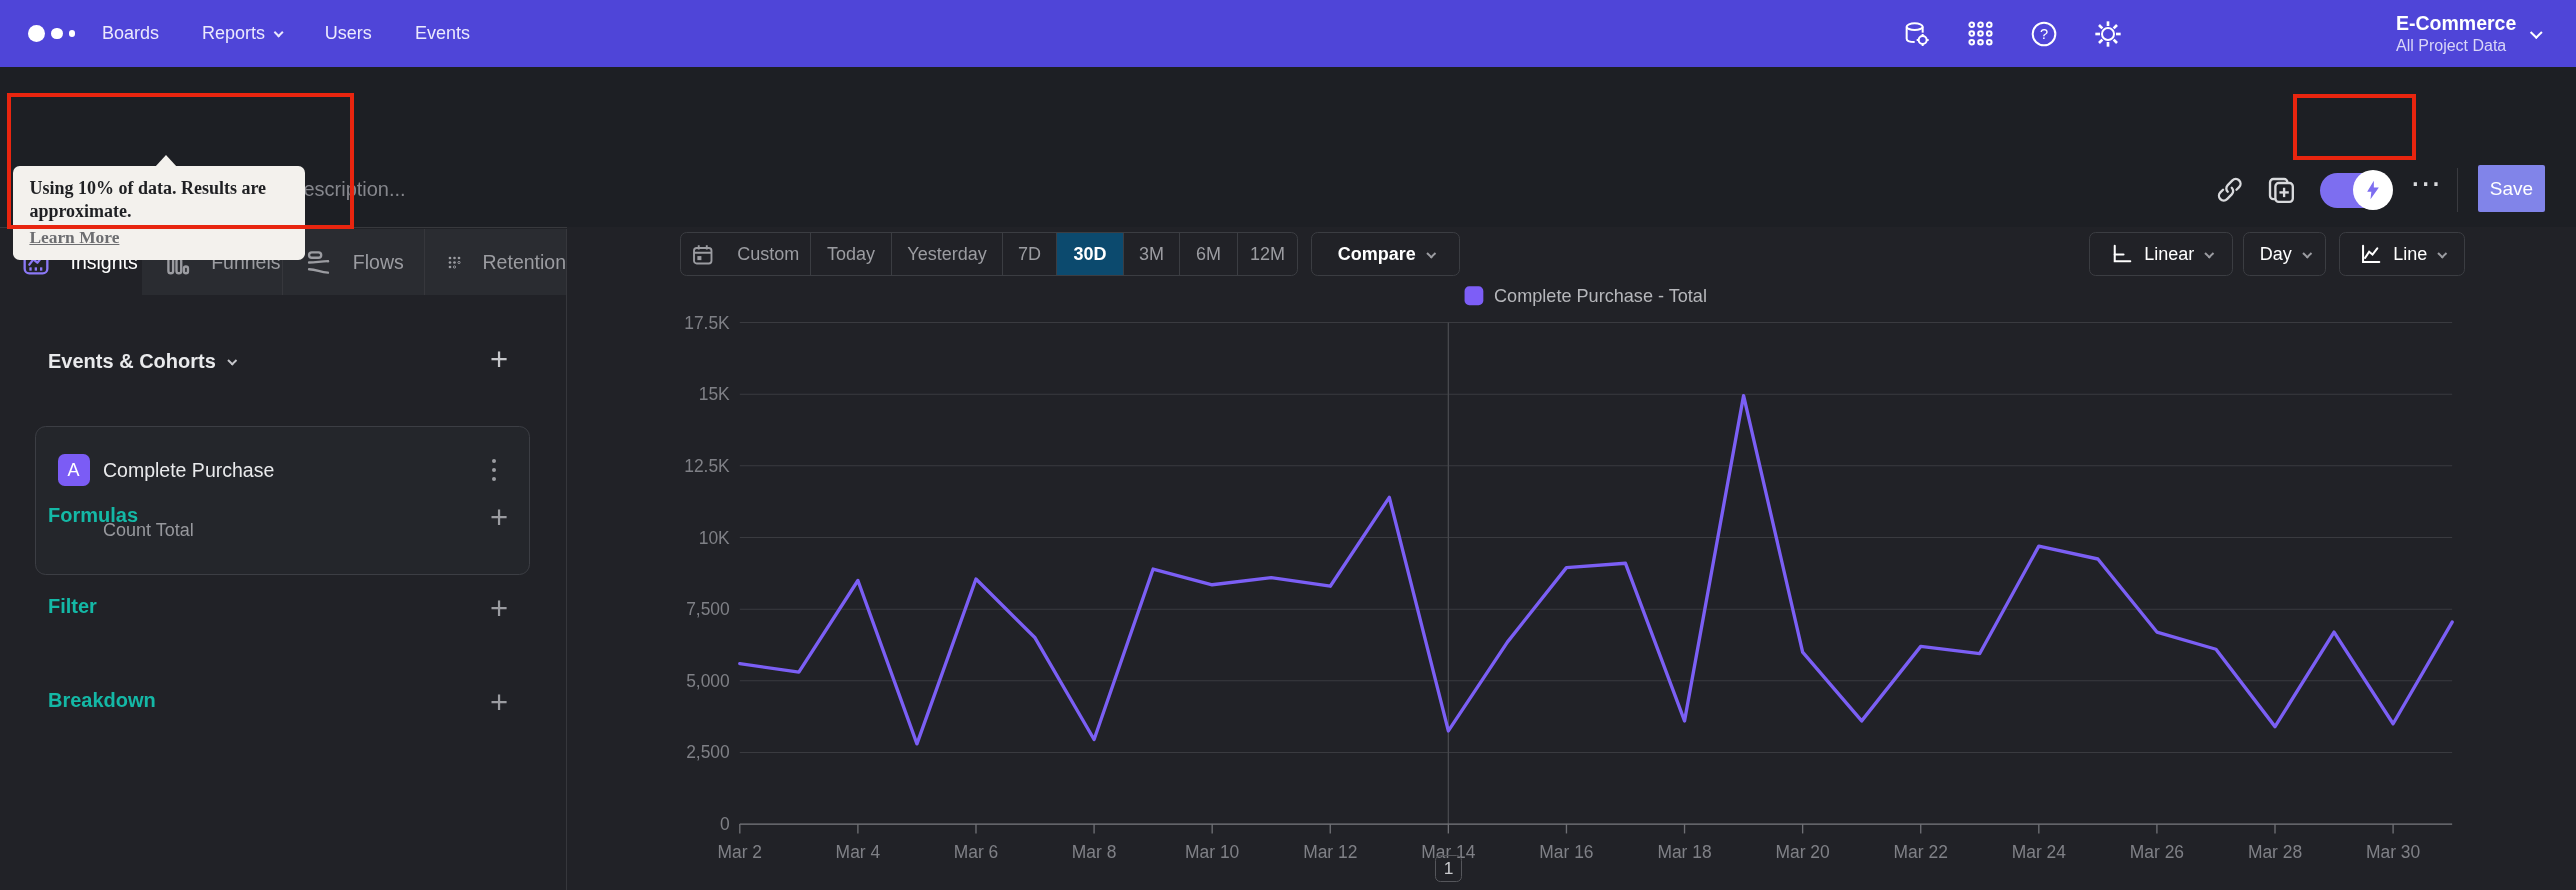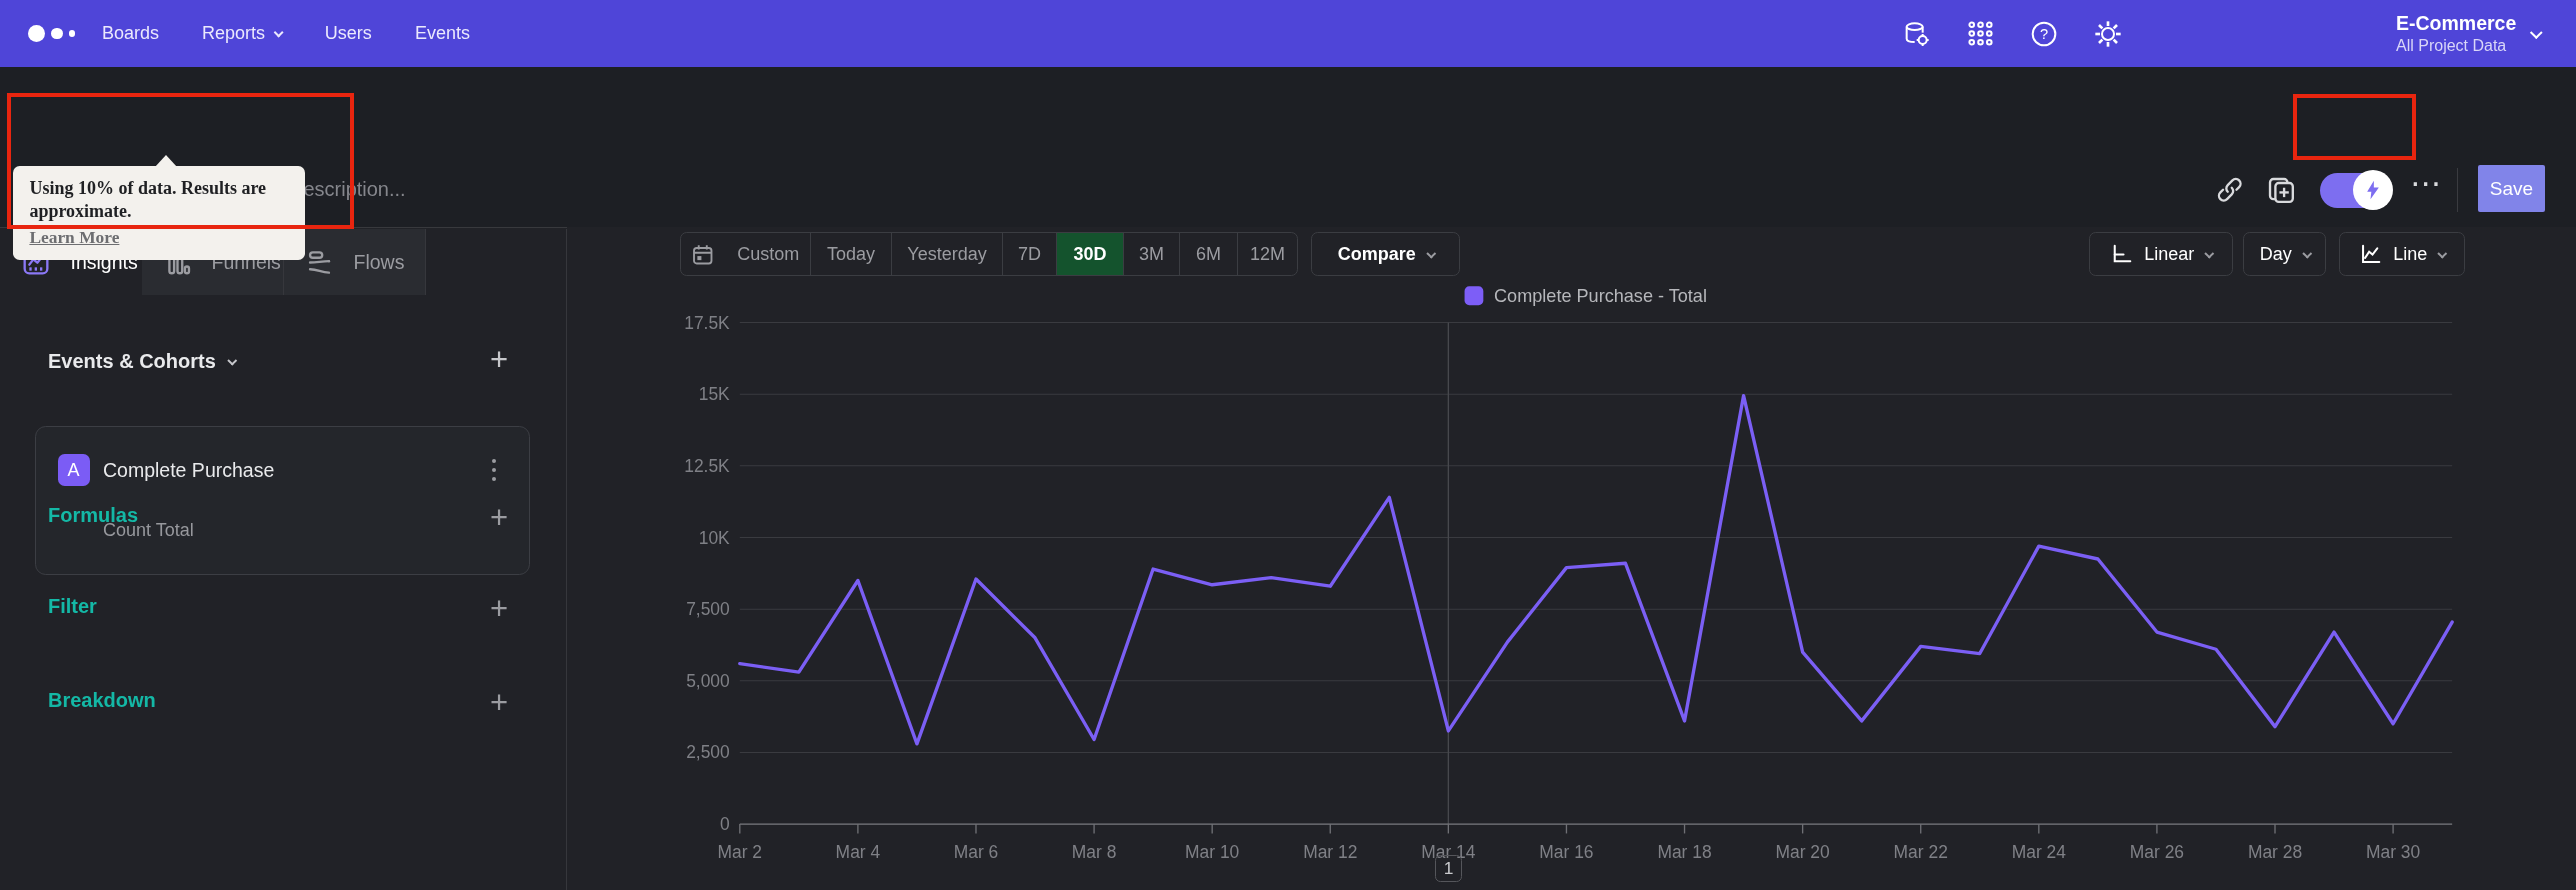--- a/index.html
+++ b/index.html
@@ -244,6 +244,23 @@
         </g>
       </svg>
     <span>Flows</span>
+  </div>
+  <div class="tab">
+    <svg width="27" height="27" viewBox="0 0 40 40">
+        <g fill="#9b9ca1">
+          <circle cx="8" cy="8" r="3.6"></circle>
+          <circle cx="20" cy="8" r="3.6"></circle>
+          <circle cx="32" cy="8" r="3.6"></circle>
+          <circle cx="8" cy="20" r="3.6"></circle>
+          <circle cx="20" cy="20" r="3.6"></circle>
+          <circle cx="8" cy="32" r="3.6"></circle>
+        </g>
+        <g fill="none" stroke="#9b9ca1" stroke-width="2.5">
+          <circle cx="32" cy="20" r="3"></circle>
+          <circle cx="20" cy="32" r="3"></circle>
+        </g>
+      </svg>
+    <span>Retention</span>
   </div>
 </div>
 

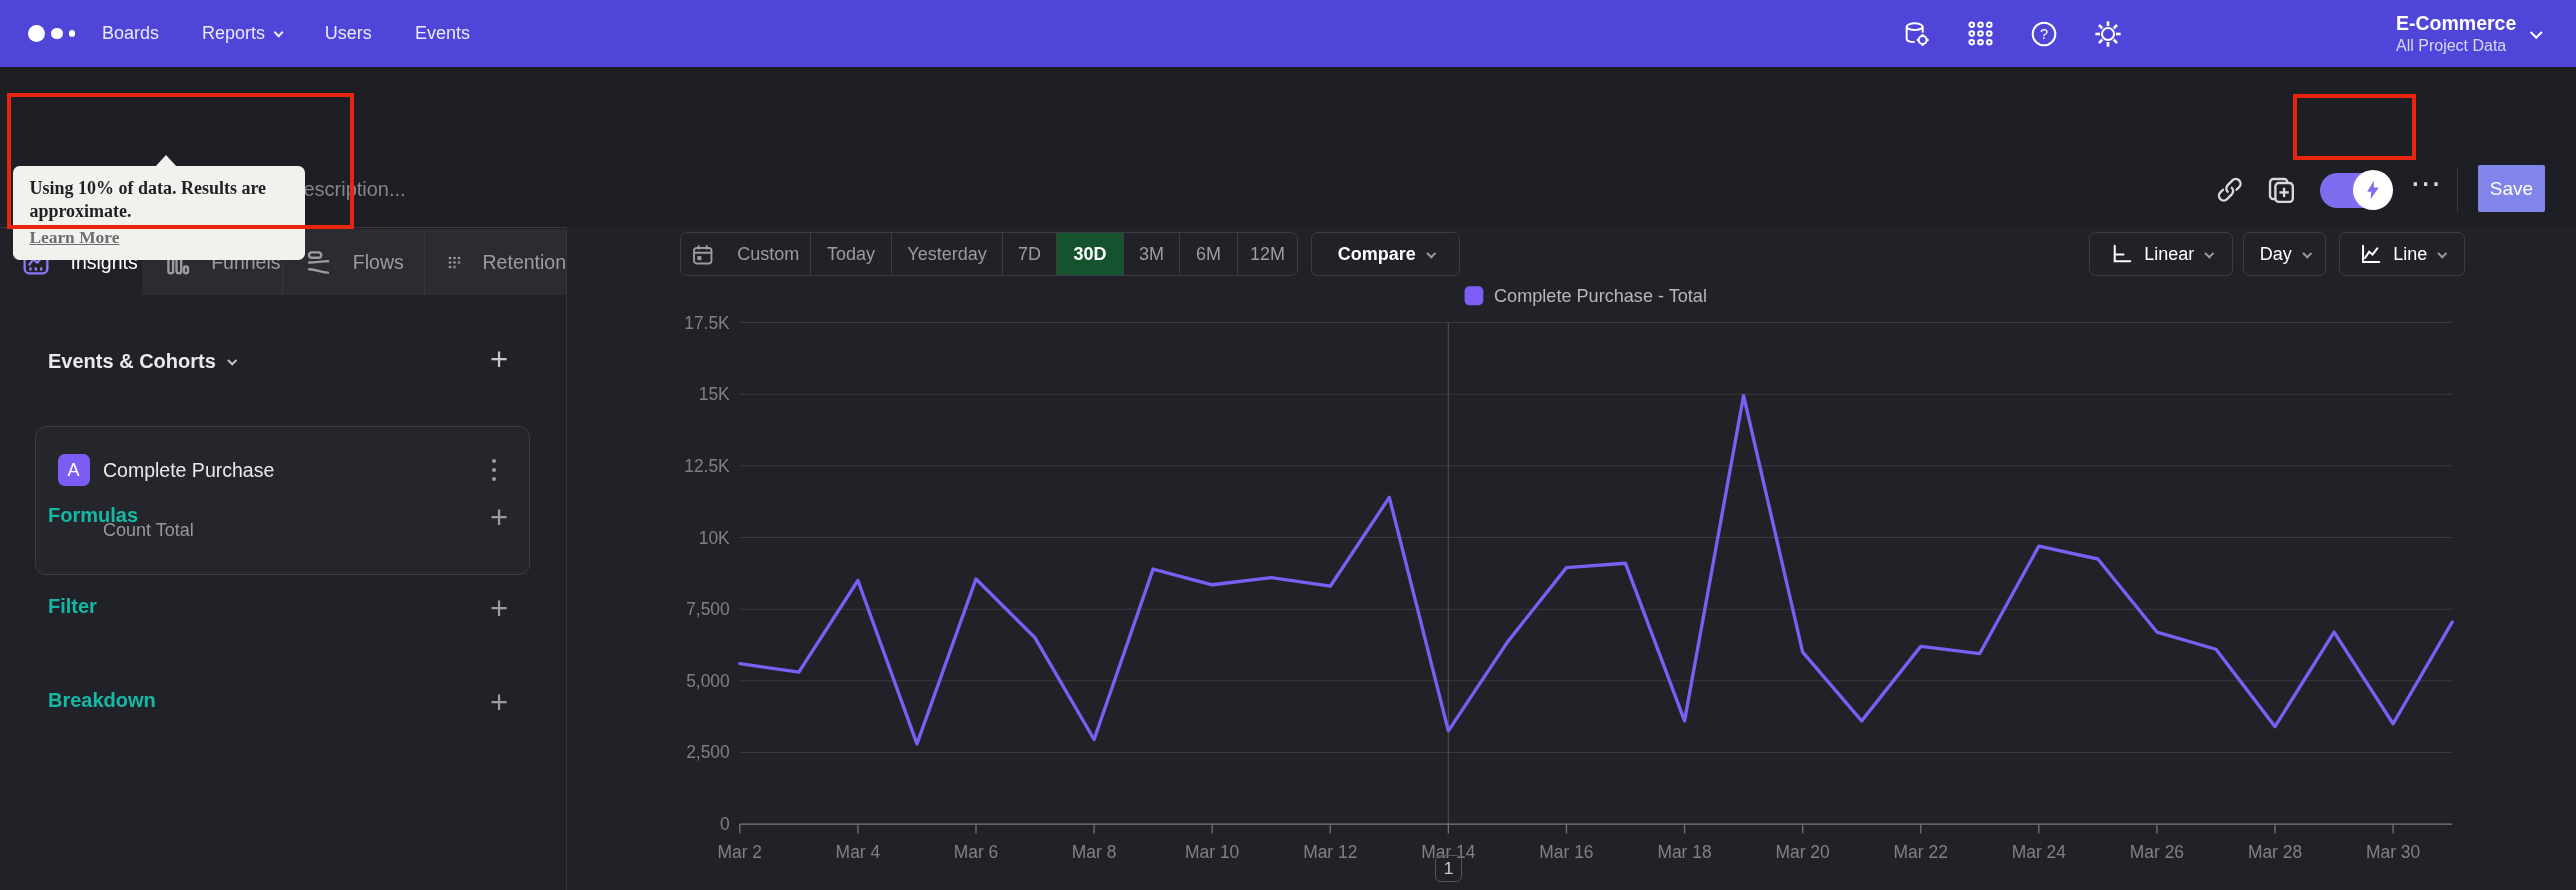--- a/index.html
+++ b/index.html
@@ -74,7 +74,7 @@
   .segctl { position:absolute; left:113px; top:5.4px; height:44px; display:flex; border:1.3px solid #3b3d42; border-radius:6.7px; overflow:hidden; }
   .seg { height:100%; display:flex; align-items:center; justify-content:center; gap:9.4px; color:#9b9ca1; font-size:18px; border-left:1.3px solid #3b3d42; cursor:pointer; }
   .seg:first-child { border-left:none;gap:24px; }
-  .seg.active { background:#14532d; color:#ffffff; font-weight:bold; }
+  .seg.active { background:#0c4a6e; color:#ffffff; font-weight:bold; }
   .ctlbtn { position:absolute; top:5.4px; height:44px; border:1.3px solid #3b3d42; border-radius:6.7px; display:flex; align-items:center; justify-content:center; gap:10.7px; color:#ffffff; font-size:18px; cursor:pointer; }
   .ctlbtn .chev { color:#9b9ca1; width:6.7px; height:6.7px; }
   #chart-svg { position:absolute; left:0; top:54px; }

